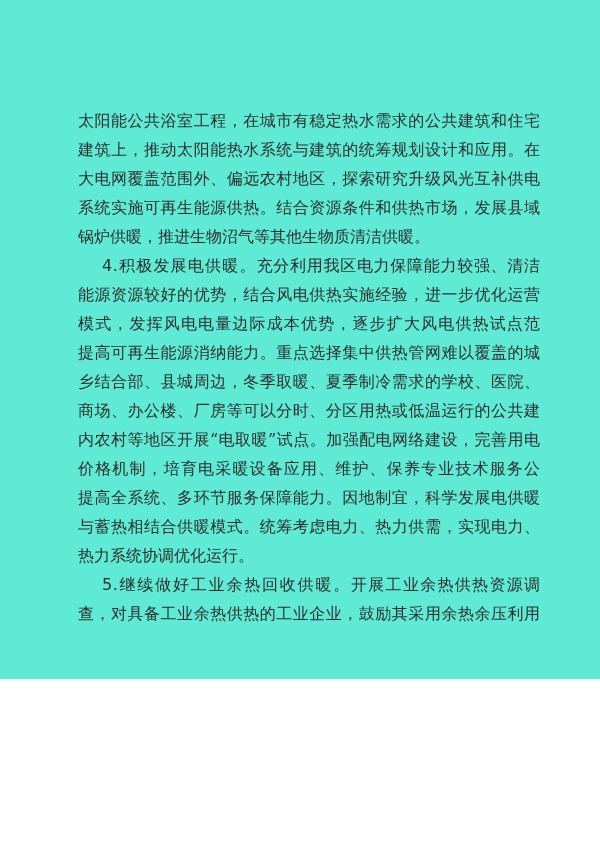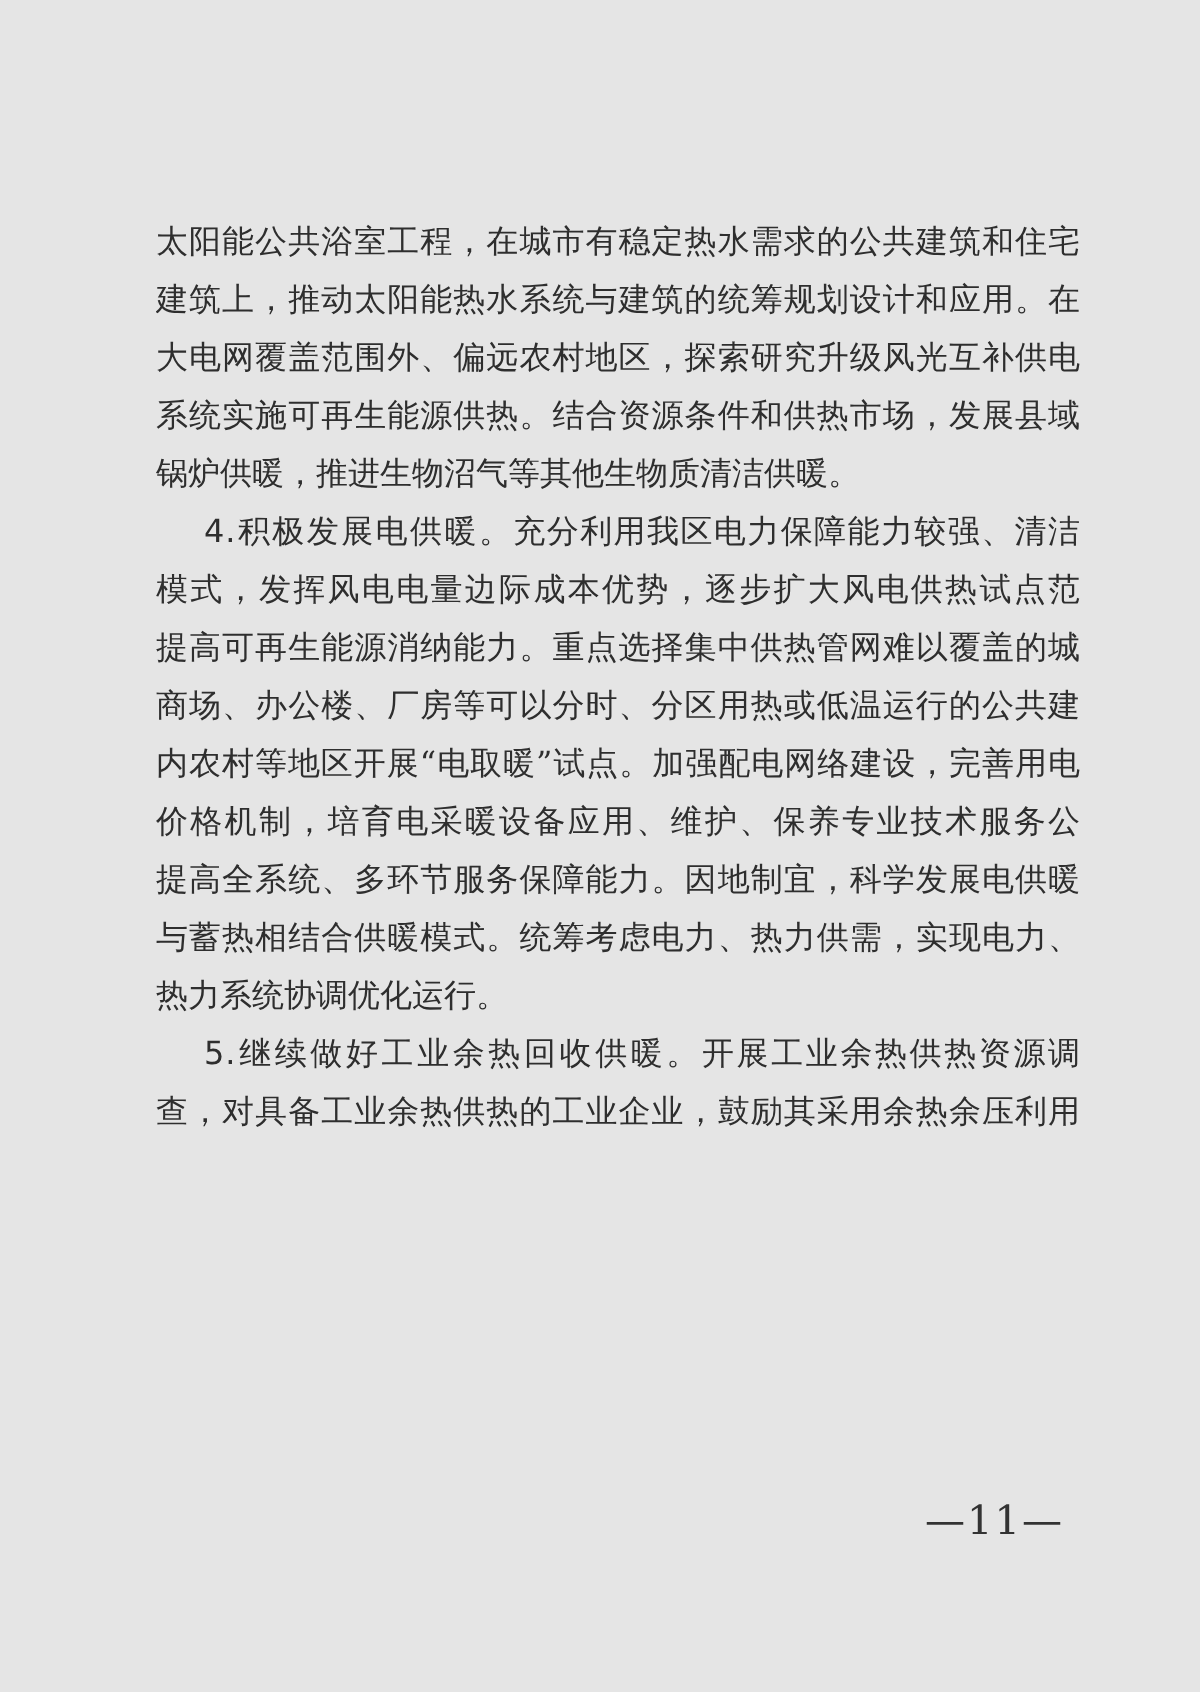--- a/index.html
+++ b/index.html
@@ -10,8 +10,8 @@
   .page {
     position: relative;
     width: 600px;
-    height: 846px;
-    background: #e5e5e5;
+    height: 679px;
+    background: #5eead4;
     overflow: hidden;
     font-family: "DejaVu Serif", "Liberation Serif", serif;
   }

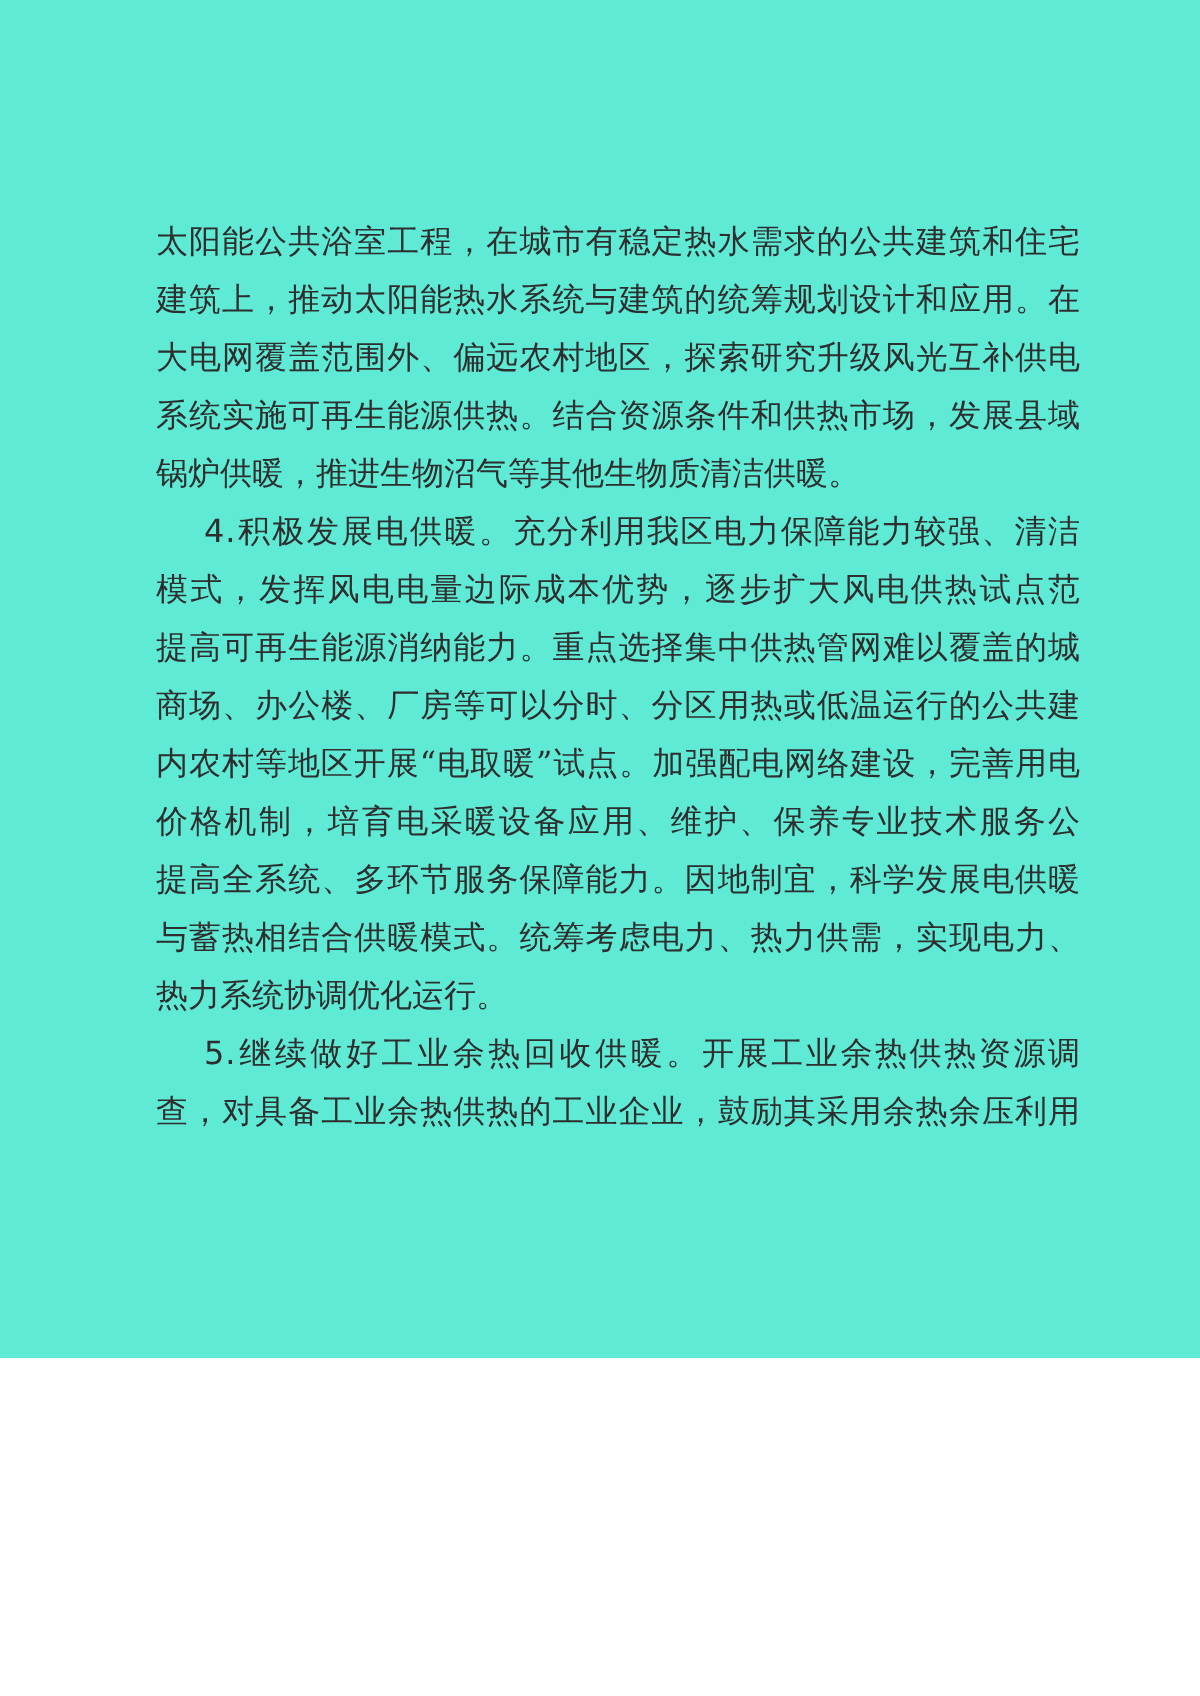--- a/index.html
+++ b/index.html
@@ -64,6 +64,7 @@
       <div class="line"><span>系统实施可再生能源供热。结合资源条件和供热市场，发展县域</span></div>
       <div class="line end"><span>锅炉供暖，推进生物沼气等其他生物质清洁供暖。</span></div>
       <div class="line indent"><span class="bold-lead">4.积极发展电供暖。</span><span>充分利用我区电力保障能力较强、清洁</span></div>
+      <div class="line"><span>能源资源较好的优势，结合风电供热实施经验，进一步优化运营</span></div>
       <div class="line"><span>模式，发挥风电电量边际成本优势，逐步扩大风电供热试点范围，</span></div>
       <div class="line"><span>提高可再生能源消纳能力。重点选择集中供热管网难以覆盖的城</span></div>
       <div class="line"><span>商场、办公楼、厂房等可以分时、分区用热或低温运行的公共建</span></div>

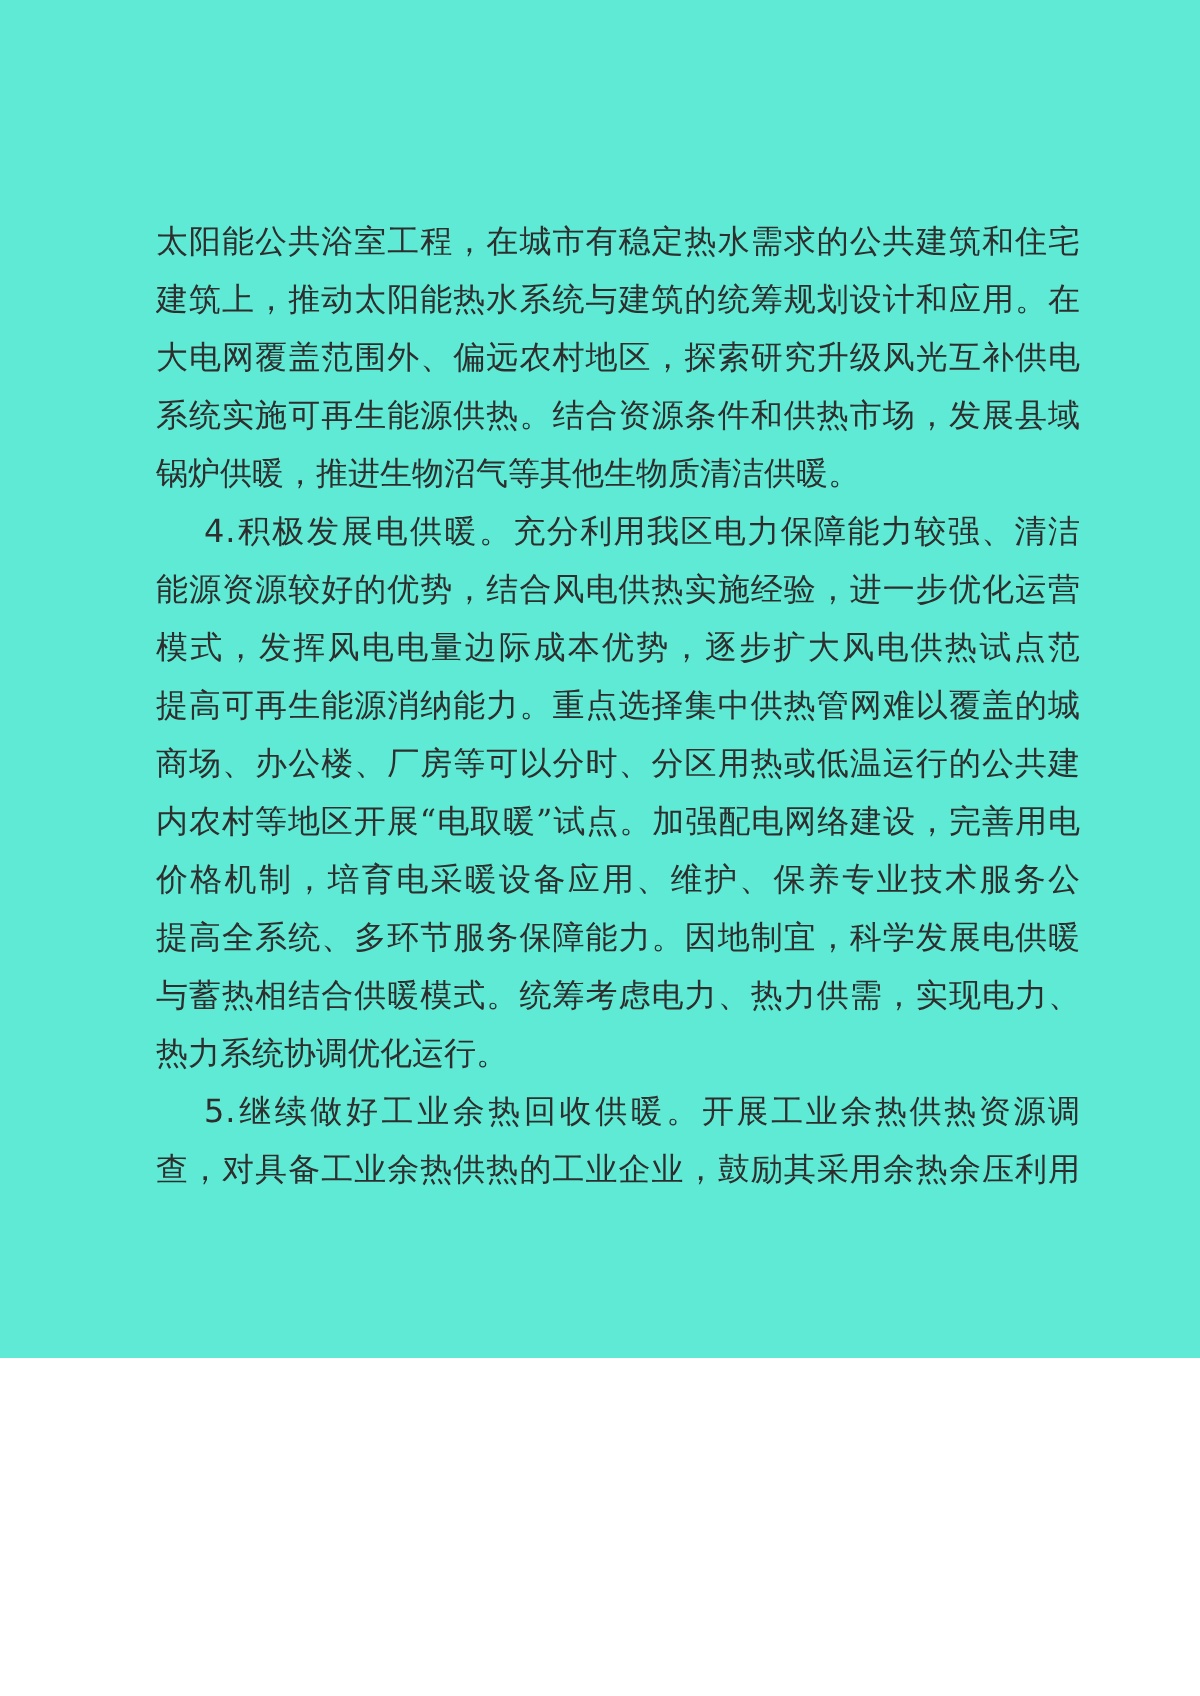--- a/index.html
+++ b/index.html
@@ -67,6 +67,7 @@
       <div class="line"><span>能源资源较好的优势，结合风电供热实施经验，进一步优化运营</span></div>
       <div class="line"><span>模式，发挥风电电量边际成本优势，逐步扩大风电供热试点范围，</span></div>
       <div class="line"><span>提高可再生能源消纳能力。重点选择集中供热管网难以覆盖的城</span></div>
+      <div class="line"><span>乡结合部、县城周边，冬季取暖、夏季制冷需求的学校、医院、</span></div>
       <div class="line"><span>商场、办公楼、厂房等可以分时、分区用热或低温运行的公共建</span></div>
       <div class="line"><span>内农村等地区开展“电取暖”试点。加强配电网络建设，完善用电</span></div>
       <div class="line"><span>价格机制，培育电采暖设备应用、维护、保养专业技术服务公司，</span></div>

